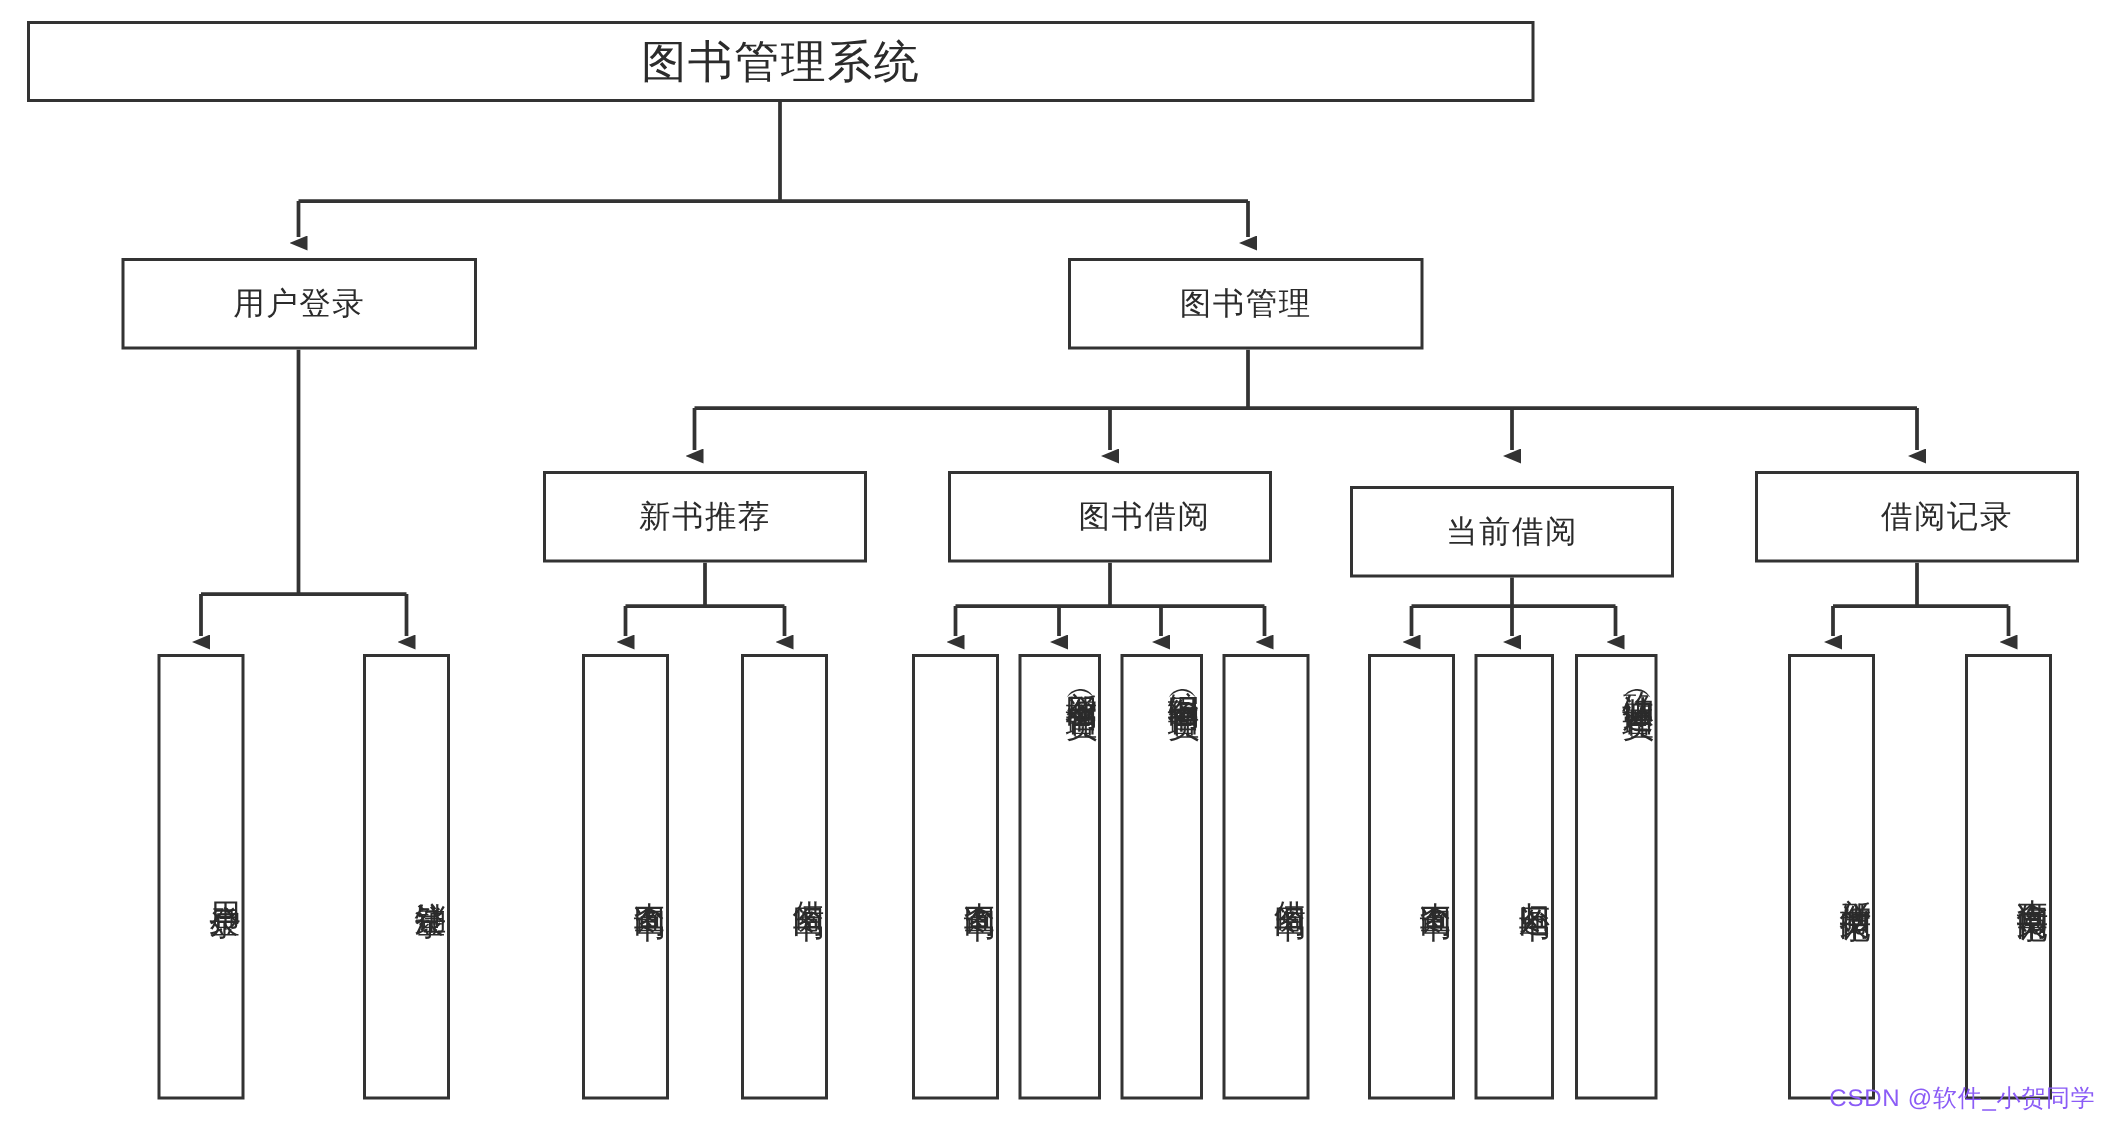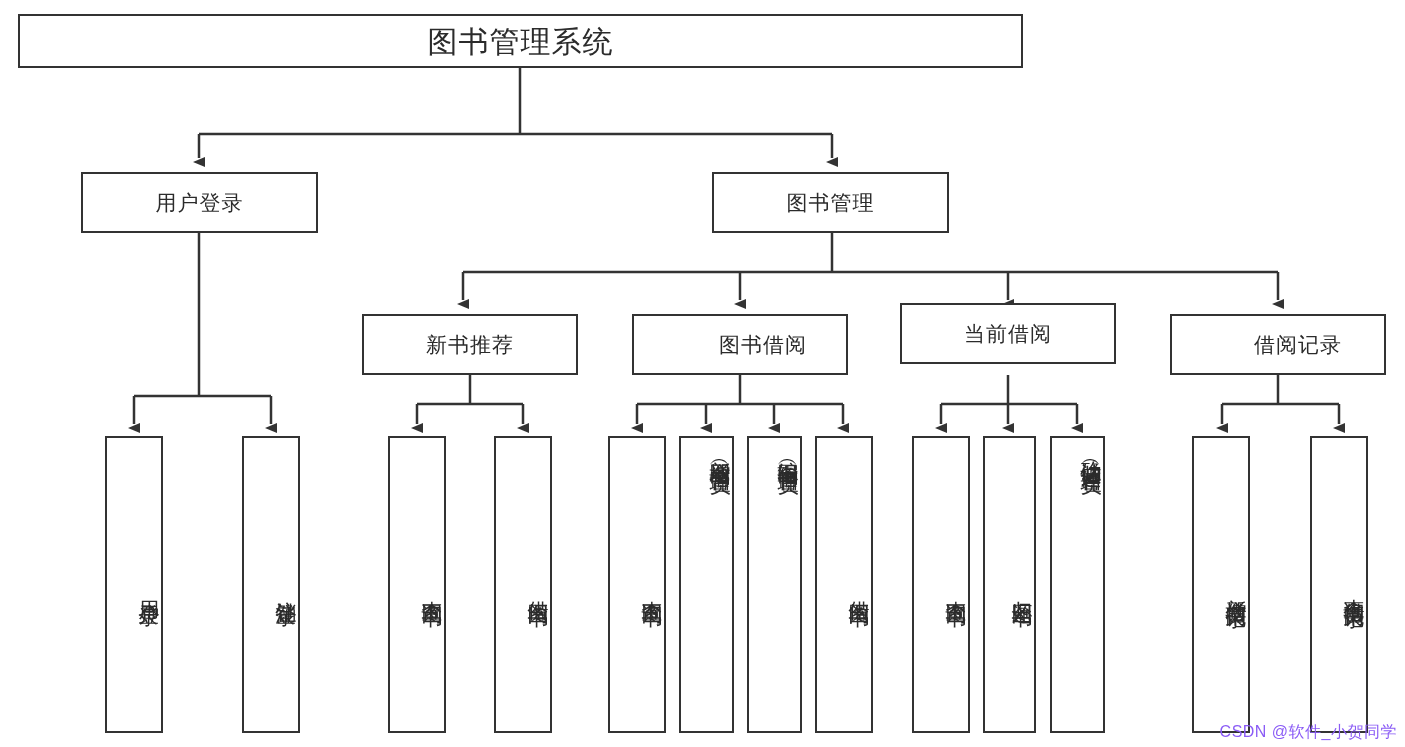--- a/index.html
+++ b/index.html
@@ -141,7 +141,7 @@
     <span>图书借阅</span>
   </div>
 
-  <div class="node node-h" style="left:900px; top:303px; width:216px; height:61px;">
+  <div class="node node-h" style="left:900px; top:324px; width:216px; height:61px;">
     <span>当前借阅</span>
   </div>
 

